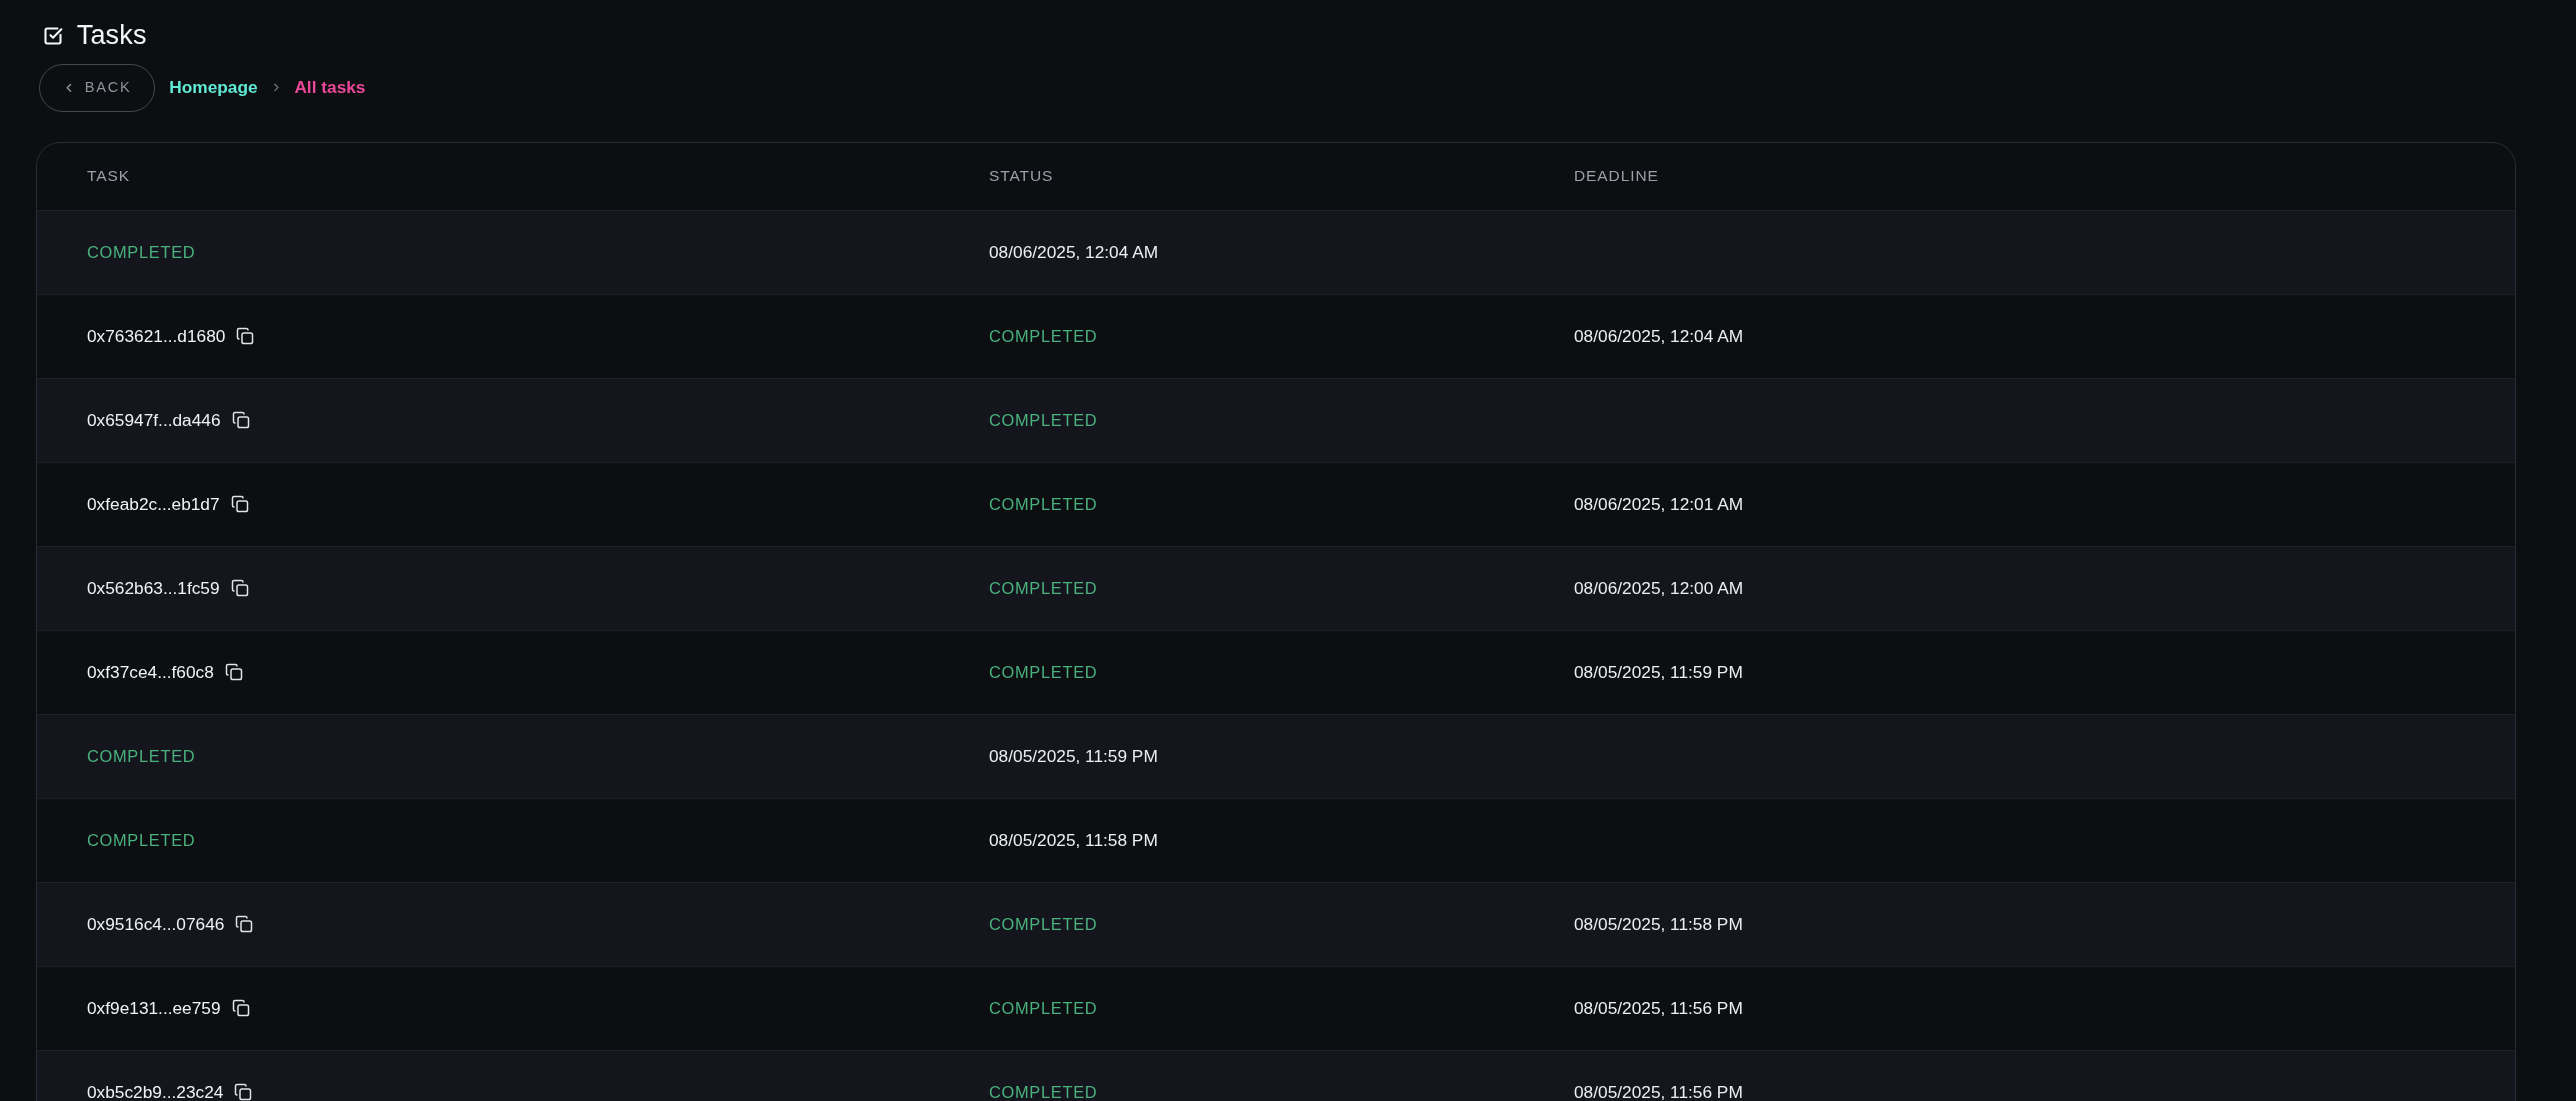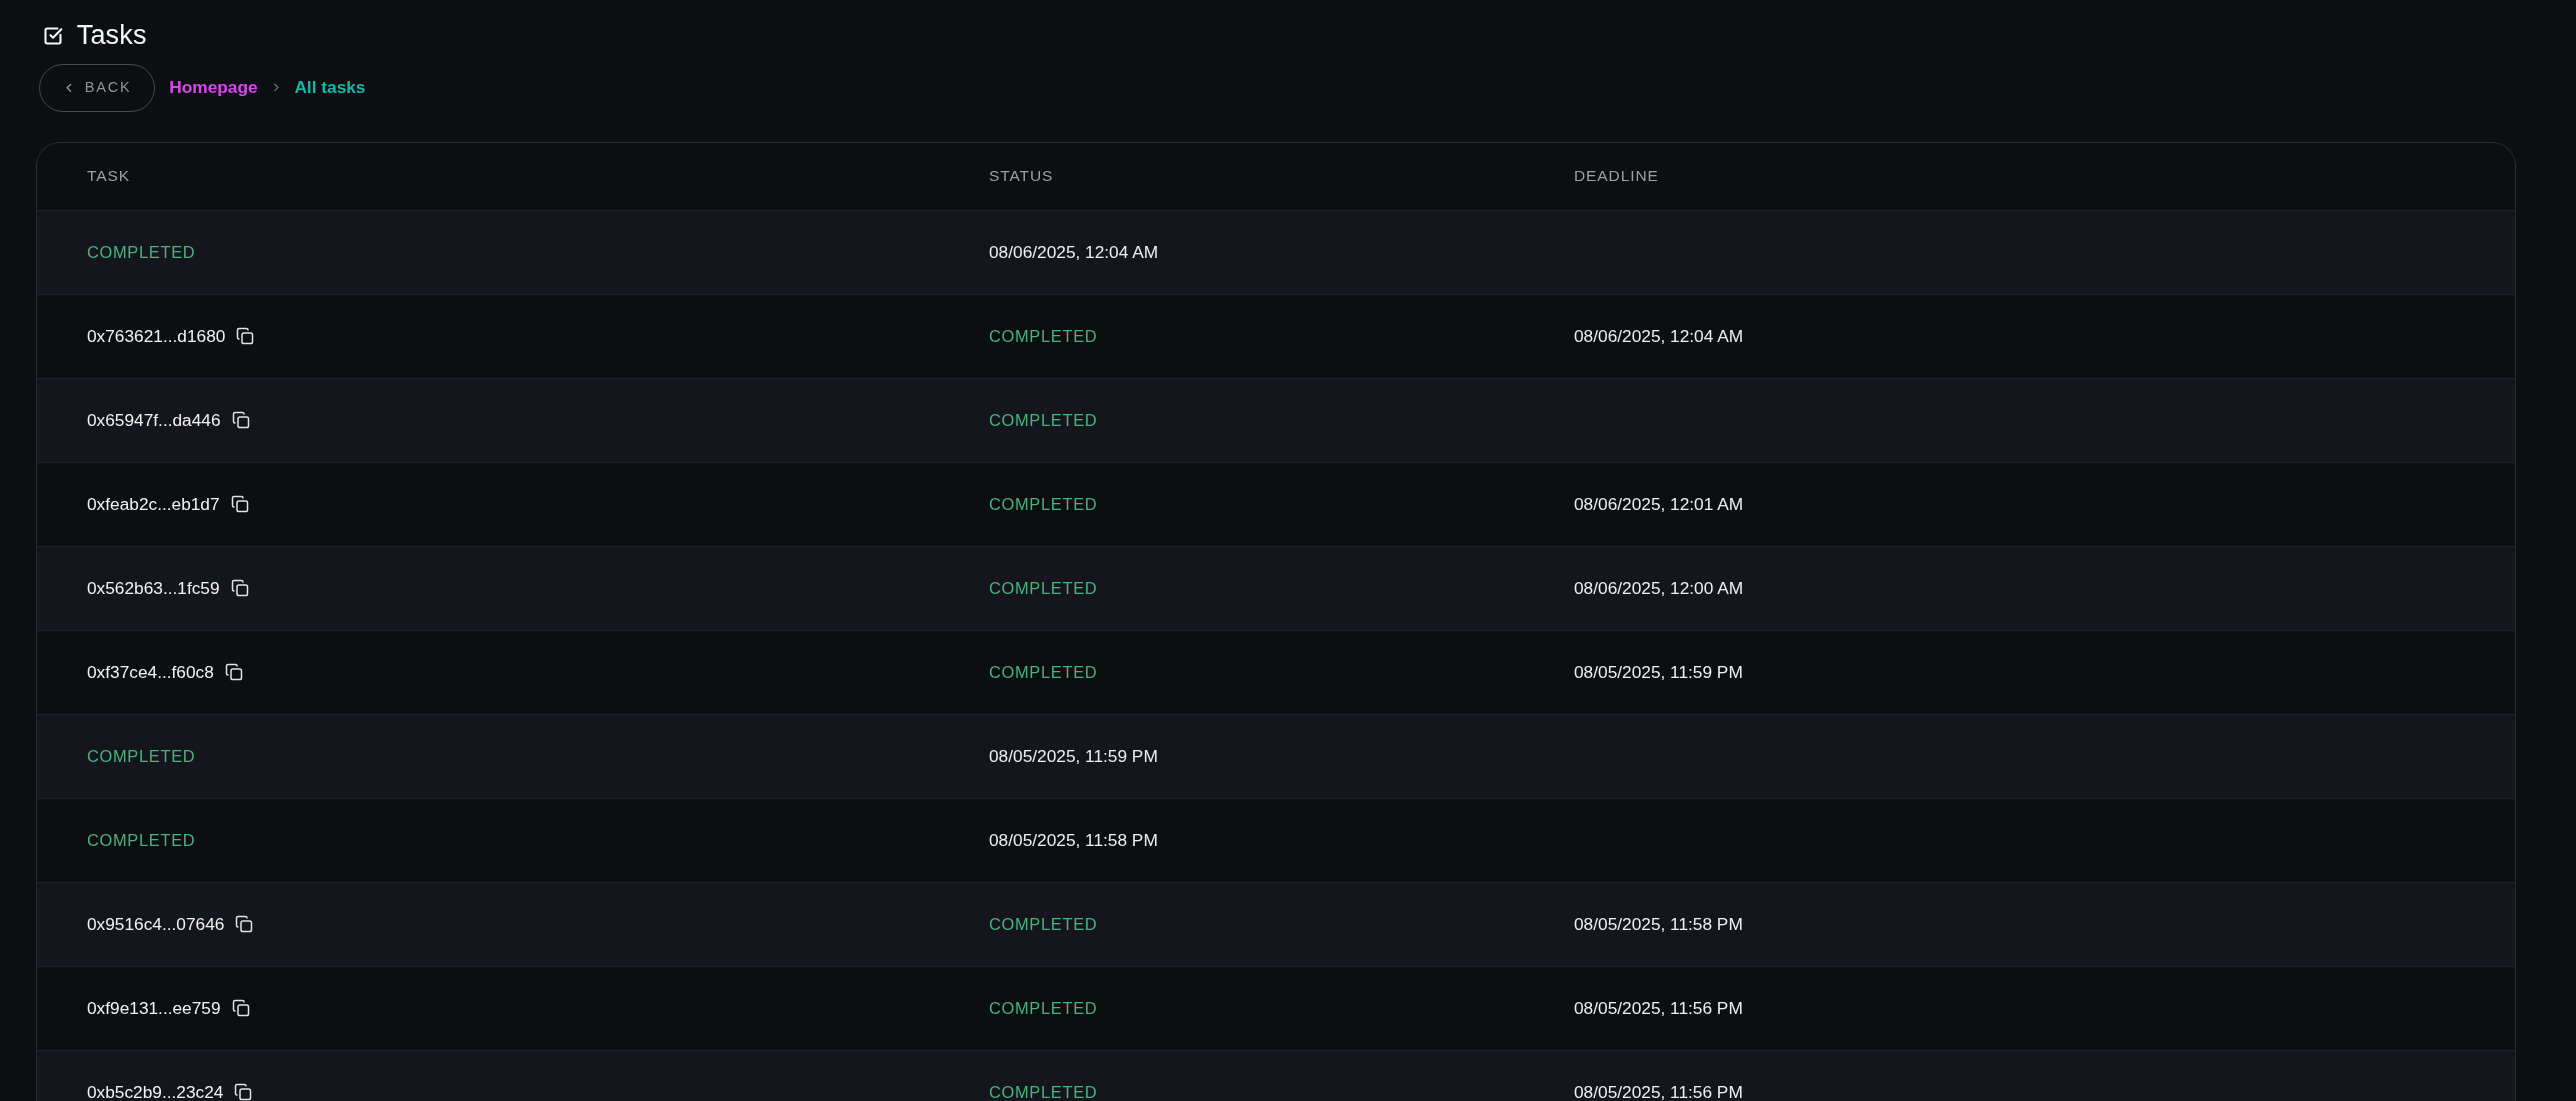--- a/index.html
+++ b/index.html
@@ -33,7 +33,7 @@
   }
   .back-btn svg{color:#8f939b;}
   .breadcrumb{display:flex;align-items:center;gap:12px;font-size:17.3px;font-weight:700;}
-  .crumb{color:#d946ef;text-decoration:none;cursor:pointer;}
+  .crumb{color:#5eead4;text-decoration:none;cursor:pointer;}
   .crumb.current{color:#14b8a6;cursor:default;}
   .crumb-sep{display:inline-flex;color:#70747c;}
   

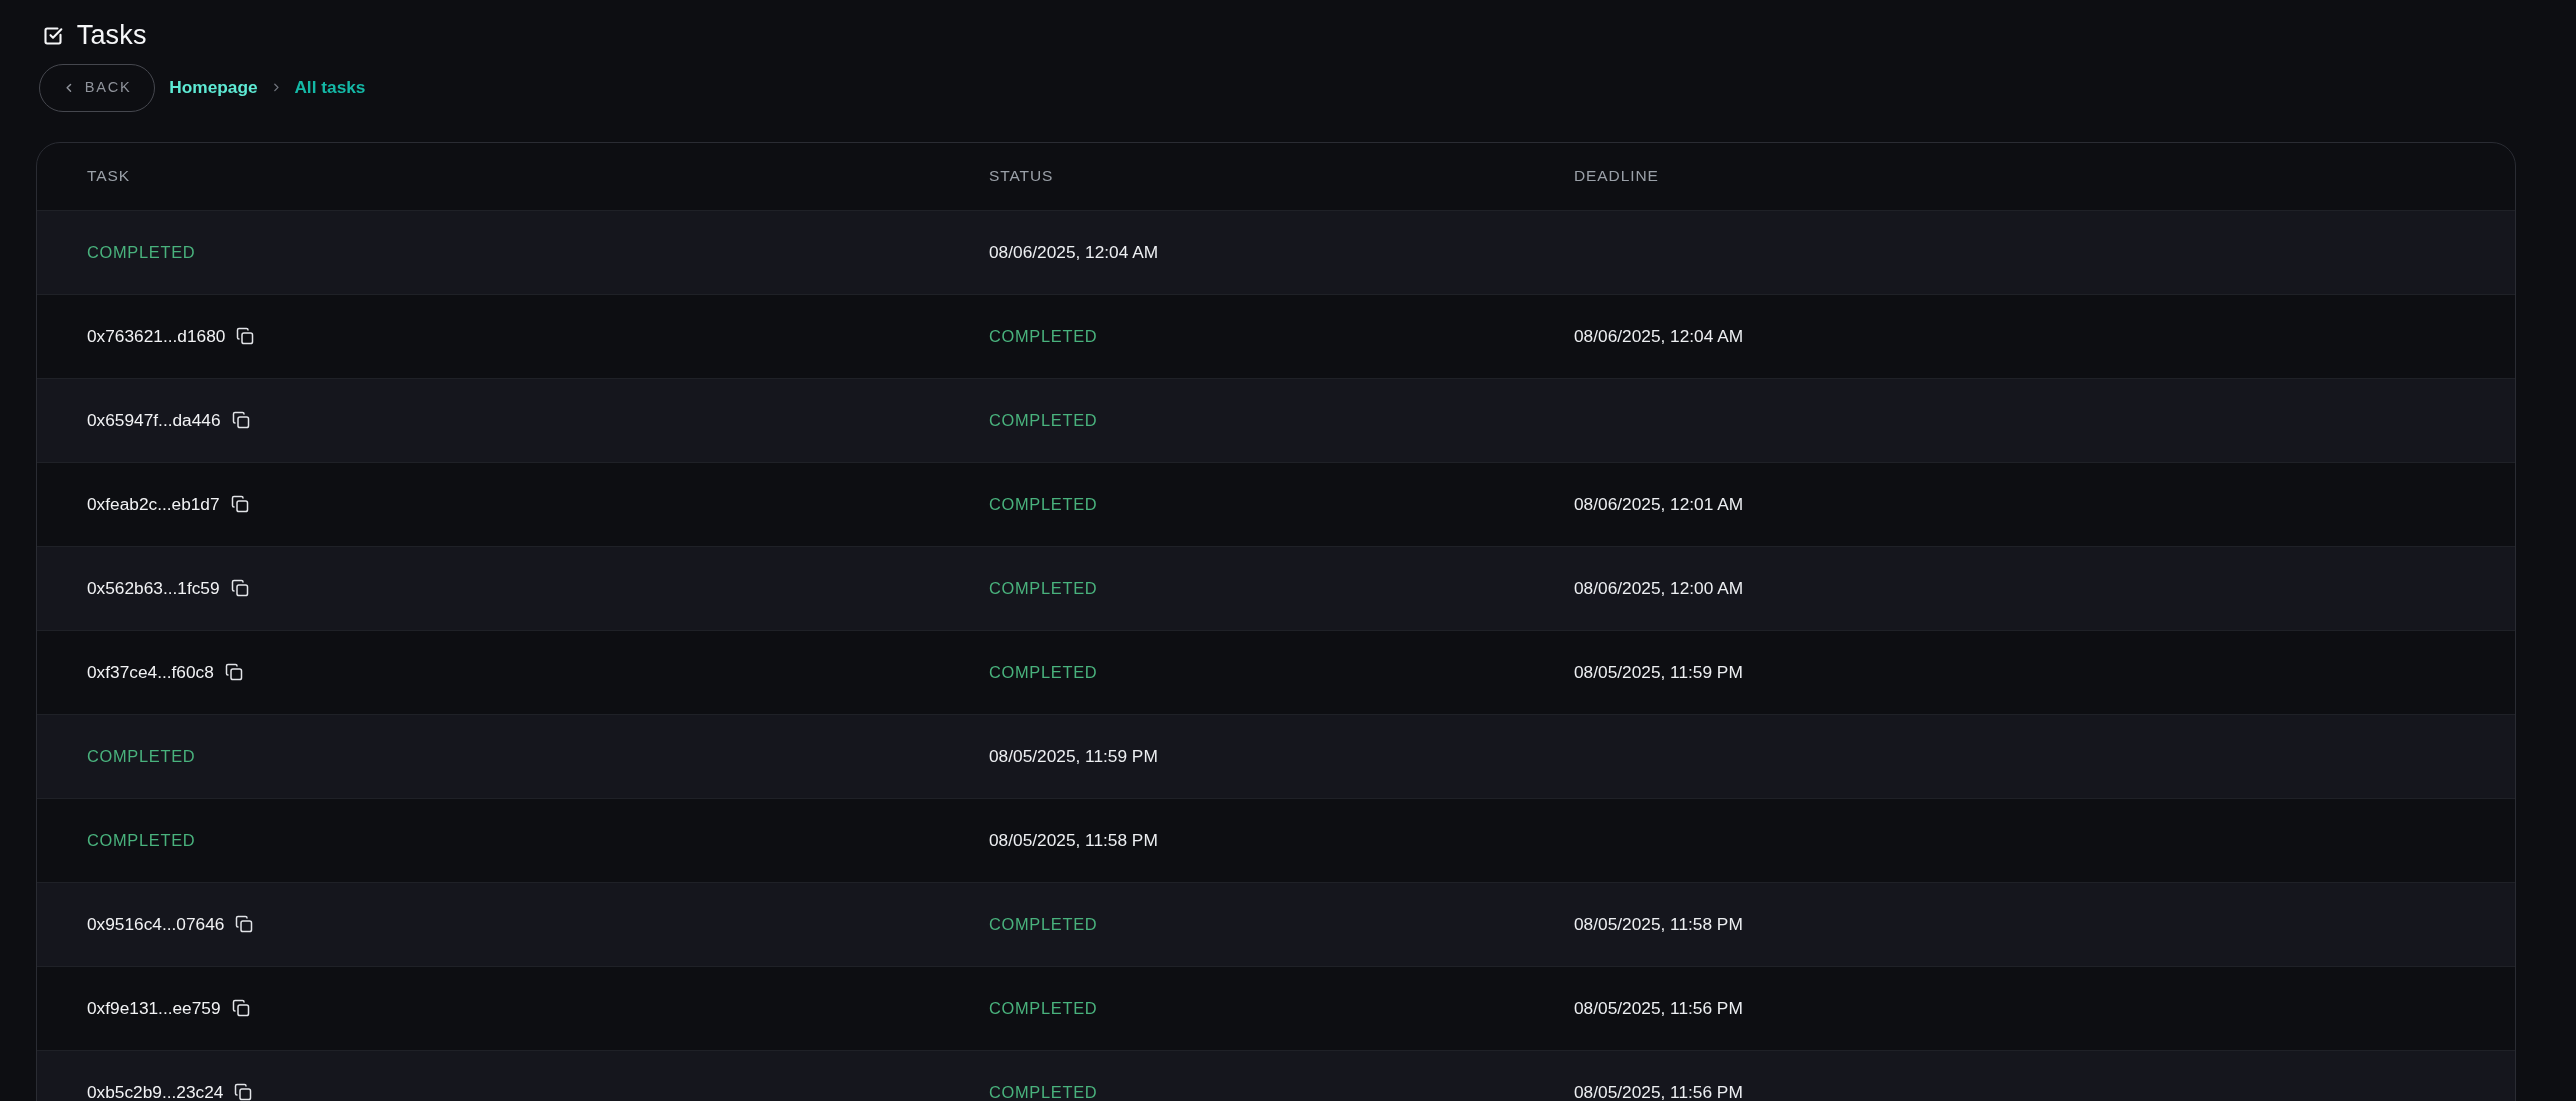--- a/index.html
+++ b/index.html
@@ -34,7 +34,7 @@
   .back-btn svg{color:#8f939b;}
   .breadcrumb{display:flex;align-items:center;gap:12px;font-size:17.3px;font-weight:700;}
   .crumb{color:#5eead4;text-decoration:none;cursor:pointer;}
-  .crumb.current{color:#14b8a6;cursor:default;}
+  .crumb.current{color:#ec4899;cursor:default;}
   .crumb-sep{display:inline-flex;color:#70747c;}
   
   .card{

